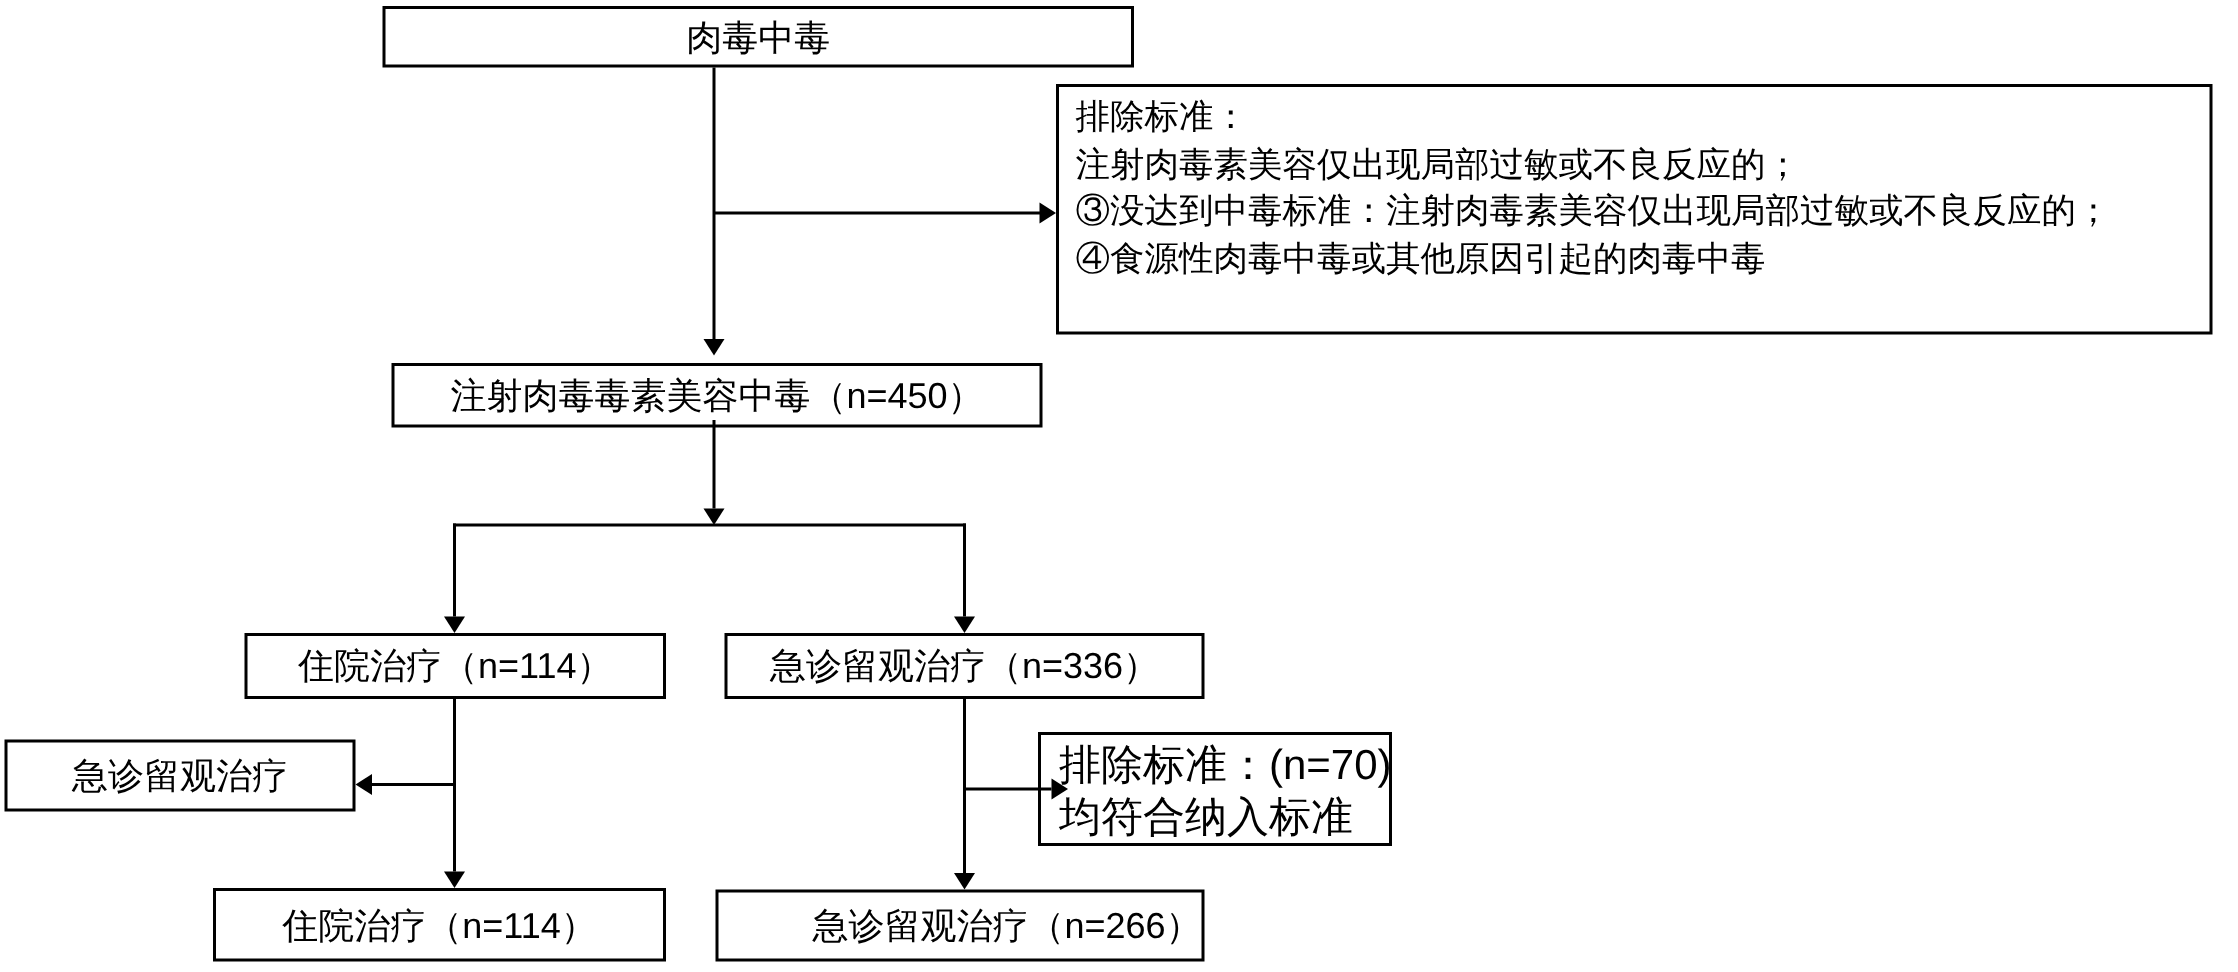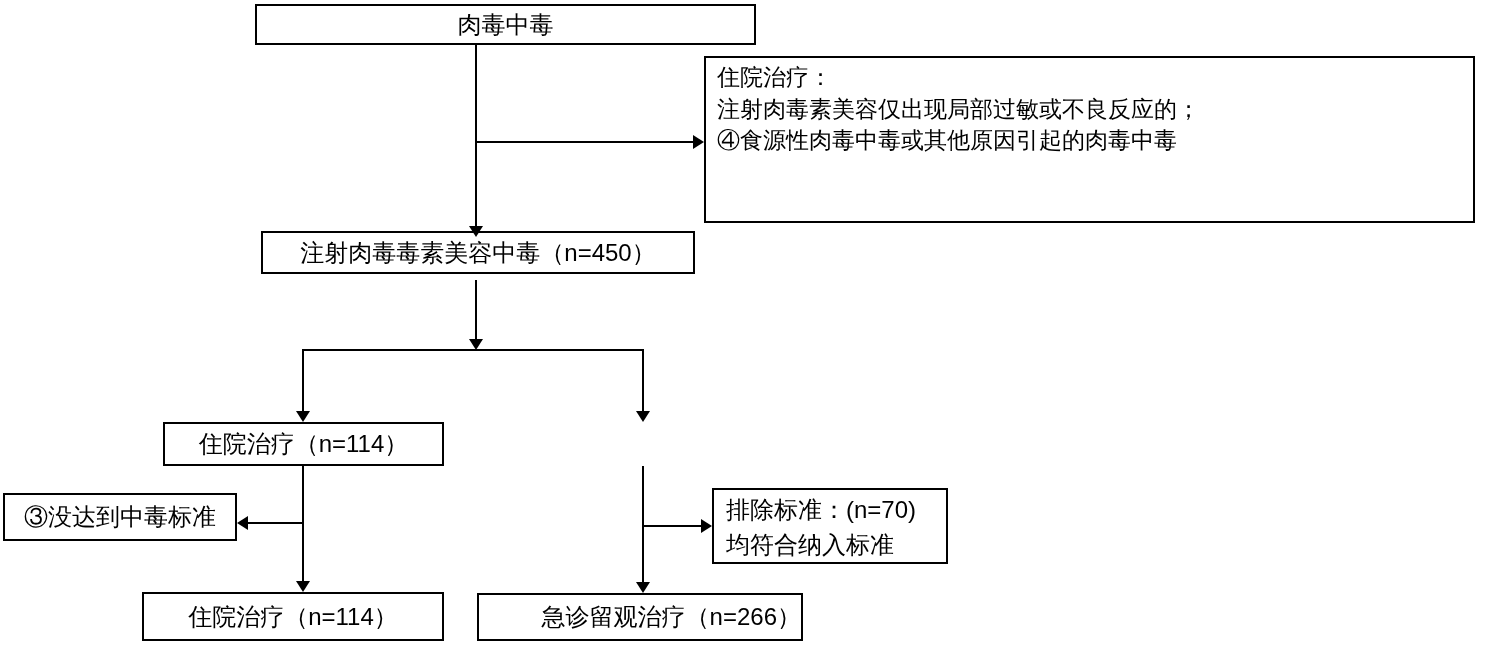--- a/index.html
+++ b/index.html
@@ -80,7 +80,7 @@
   </div>
 
   <div class="node text-left" id="box-exclusion">
-    <span class="block-line">住院治疗：</span>
+    <span class="block-line">排除标准：</span>
     <span class="block-line">注射肉毒素美容仅出现局部过敏或不良反应的；</span>
     <span class="block-line">④食源性肉毒中毒或其他原因引起的肉毒中毒</span>
   </div>

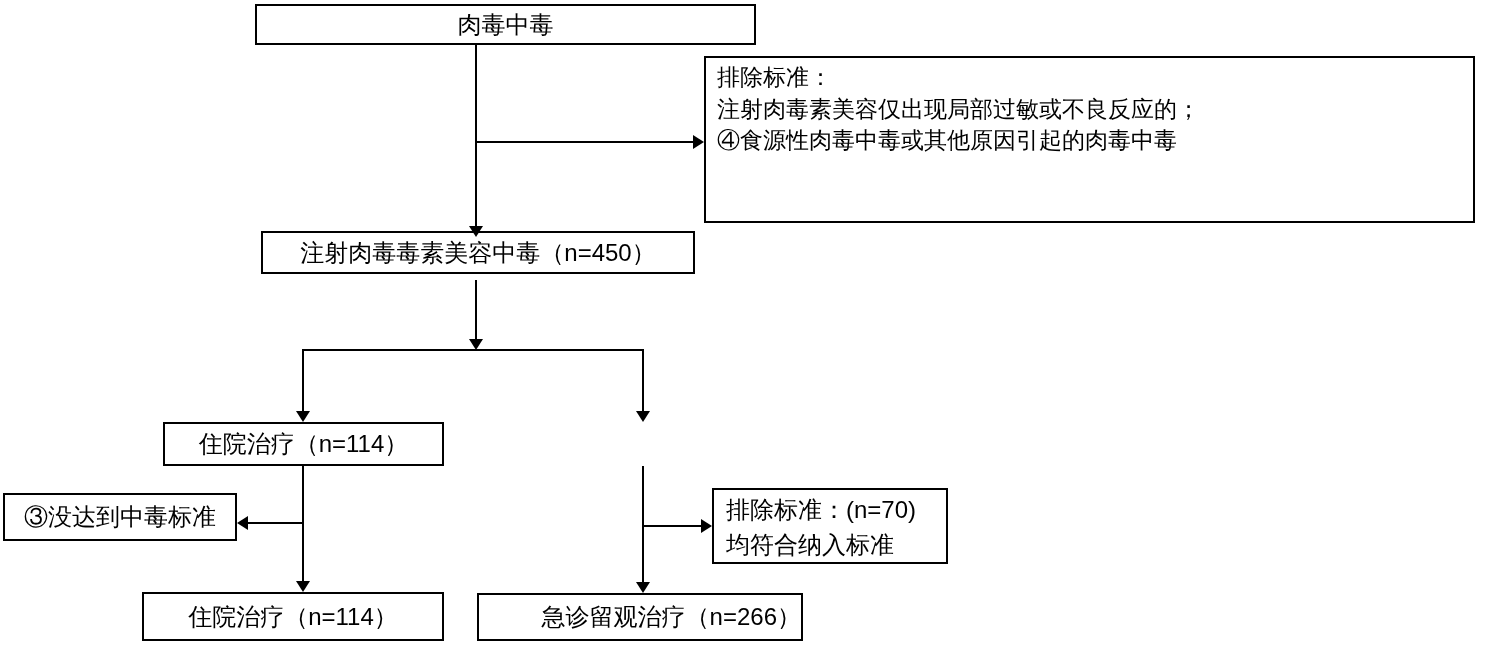--- a/index.html
+++ b/index.html
@@ -82,6 +82,7 @@
   <div class="node text-left" id="box-exclusion">
     <span class="block-line">排除标准：</span>
     <span class="block-line">注射肉毒素美容仅出现局部过敏或不良反应的；</span>
+    <span class="block-line">③没达到中毒标准：注射肉毒素美容仅出现局部过敏或不良反应的；</span>
     <span class="block-line">④食源性肉毒中毒或其他原因引起的肉毒中毒</span>
   </div>
 

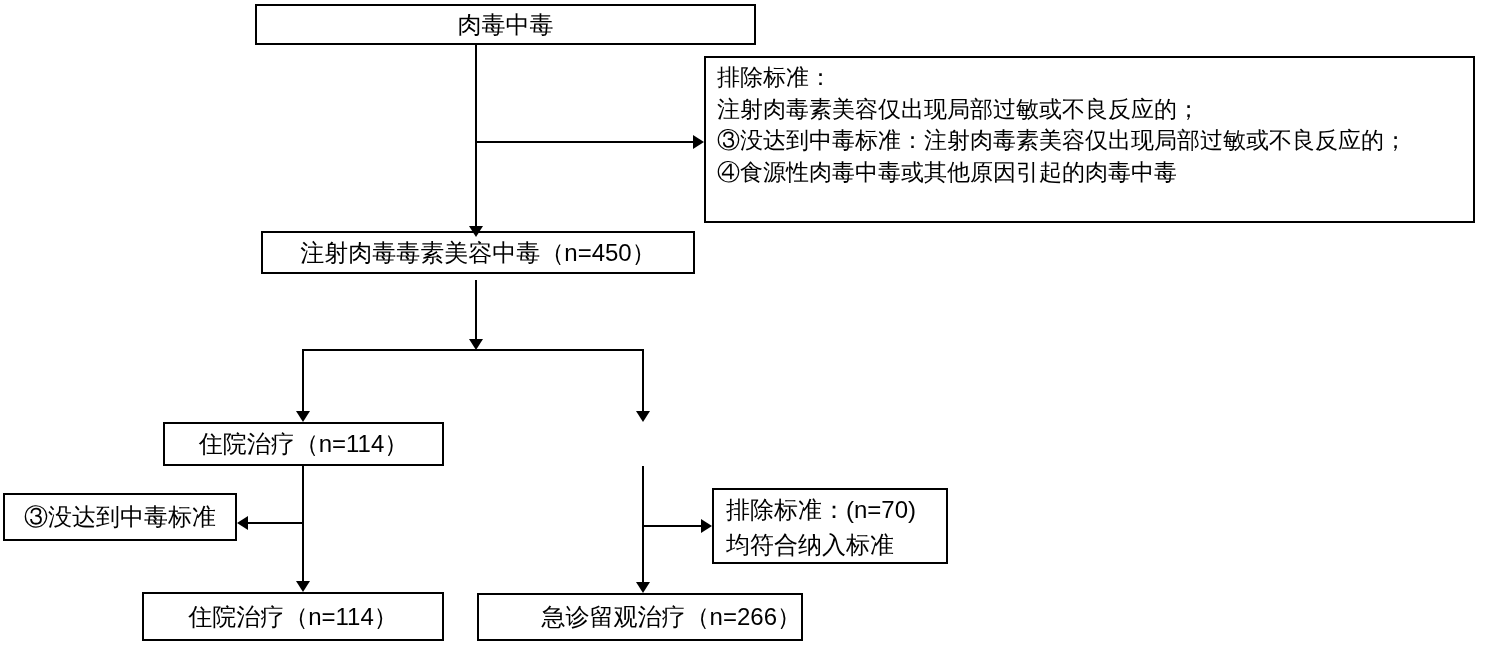--- a/index.html
+++ b/index.html
@@ -35,7 +35,7 @@
   
   #box-root       { left: 255px; top: 4px;   width: 501px; height: 41px; }
   #box-exclusion  { left: 704px; top: 56px;  width: 771px; height: 167px; padding: 4px 11px; font-size: 23px; line-height: 31.5px; }
-  #box-cosmetic   { left: 261px; top: 231px; width: 434px; height: 43px; }
+  #box-cosmetic   { left: 261px; top: 242px; width: 434px; height: 43px; }
   #box-inpatient1 { left: 163px; top: 422px; width: 281px; height: 44px; }
   #box-emergency1 { left: 483px; top: 422px; width: 320px; height: 44px; }
   #box-inclusion  { left: 3px;   top: 493px; width: 234px; height: 48px; }

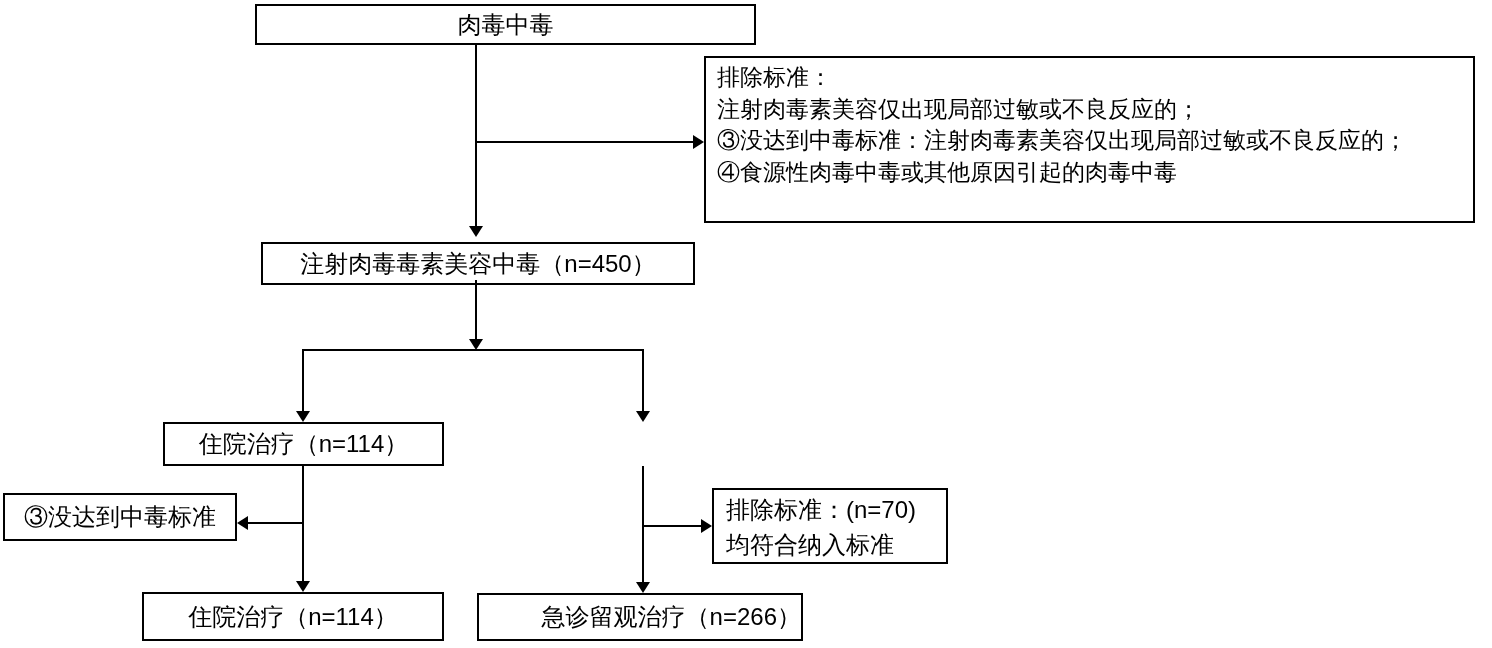--- a/index.html
+++ b/index.html
@@ -94,6 +94,9 @@
     <span>住院治疗（n=114）</span>
   </div>
 
+  <div class="node" id="box-emergency1">
+    <span>急诊留观治疗（n=336）</span>
+  </div>
 
   <div class="node" id="box-inclusion">
     <span>③没达到中毒标准</span>

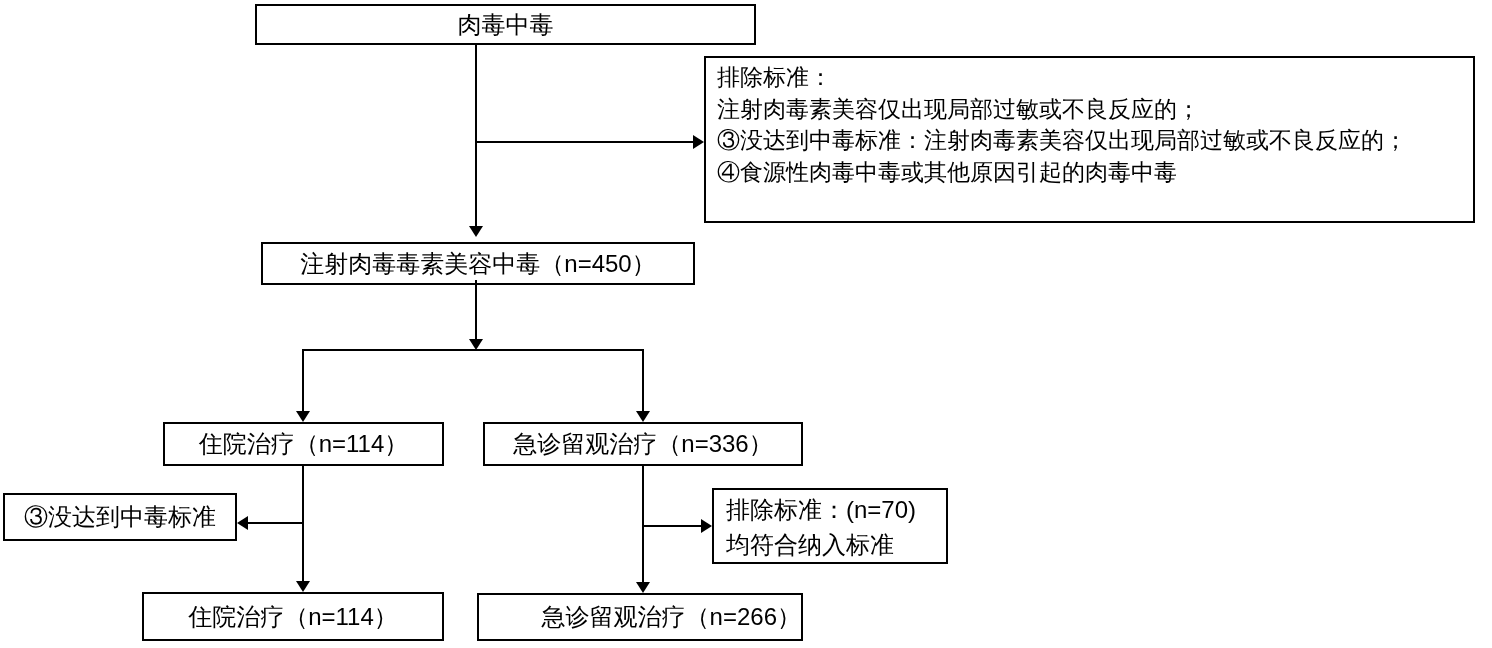--- a/index.html
+++ b/index.html
@@ -99,7 +99,7 @@
   </div>
 
   <div class="node" id="box-inclusion">
-    <span>③没达到中毒标准</span>
+    <span>急诊留观治疗</span>
   </div>
 
   <div class="node text-left" id="box-exclusion70">

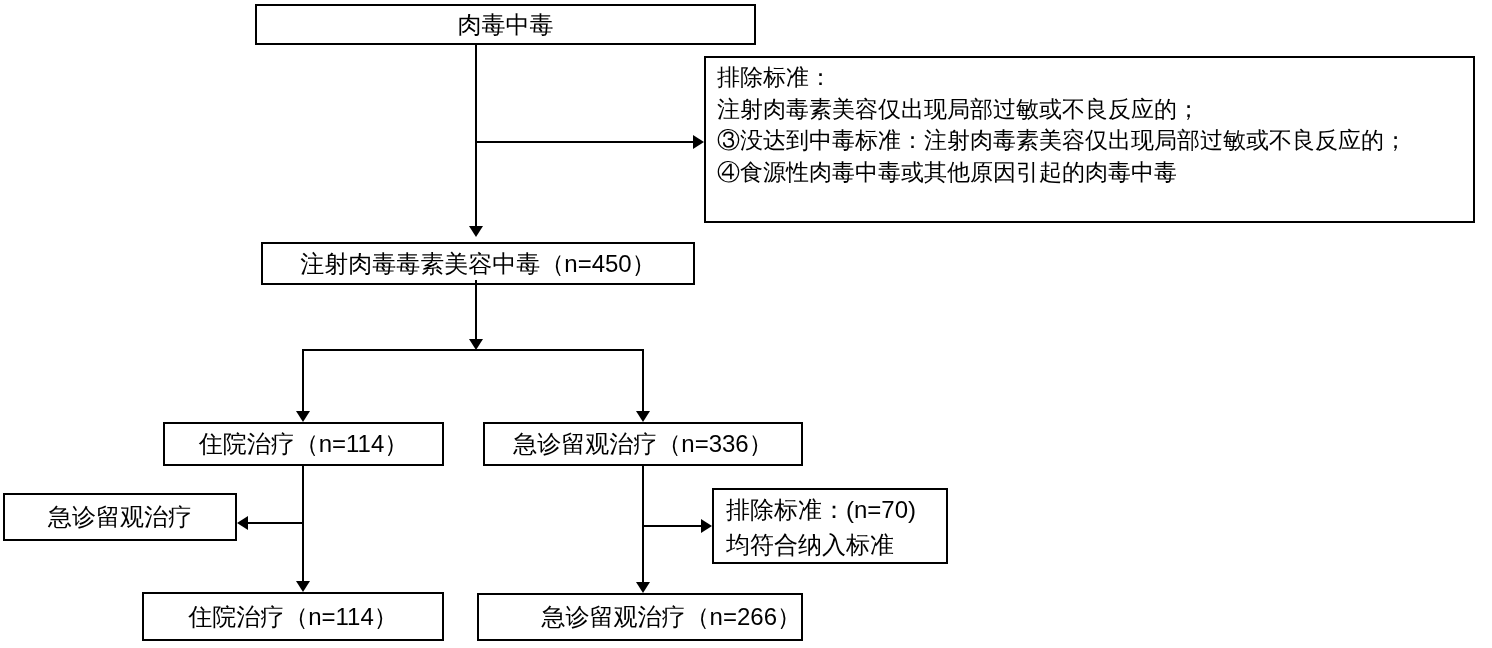--- a/index.html
+++ b/index.html
@@ -39,7 +39,7 @@
   #box-inpatient1 { left: 163px; top: 422px; width: 281px; height: 44px; }
   #box-emergency1 { left: 483px; top: 422px; width: 320px; height: 44px; }
   #box-inclusion  { left: 3px;   top: 493px; width: 234px; height: 48px; }
-  #box-exclusion70{ left: 712px; top: 488px; width: 236px; height: 76px; padding: 2px 12px; font-size: 24px; line-height: 35px; }
+  #box-exclusion70{ left: 692px; top: 488px; width: 236px; height: 76px; padding: 2px 12px; font-size: 28px; line-height: 35px; }
   #box-inpatient2 { left: 142px; top: 592px; width: 302px; height: 49px; }
   #box-emergency2 { left: 477px; top: 593px; width: 326px; height: 48px; justify-content: flex-end; }
   .block-line { display: block; }

